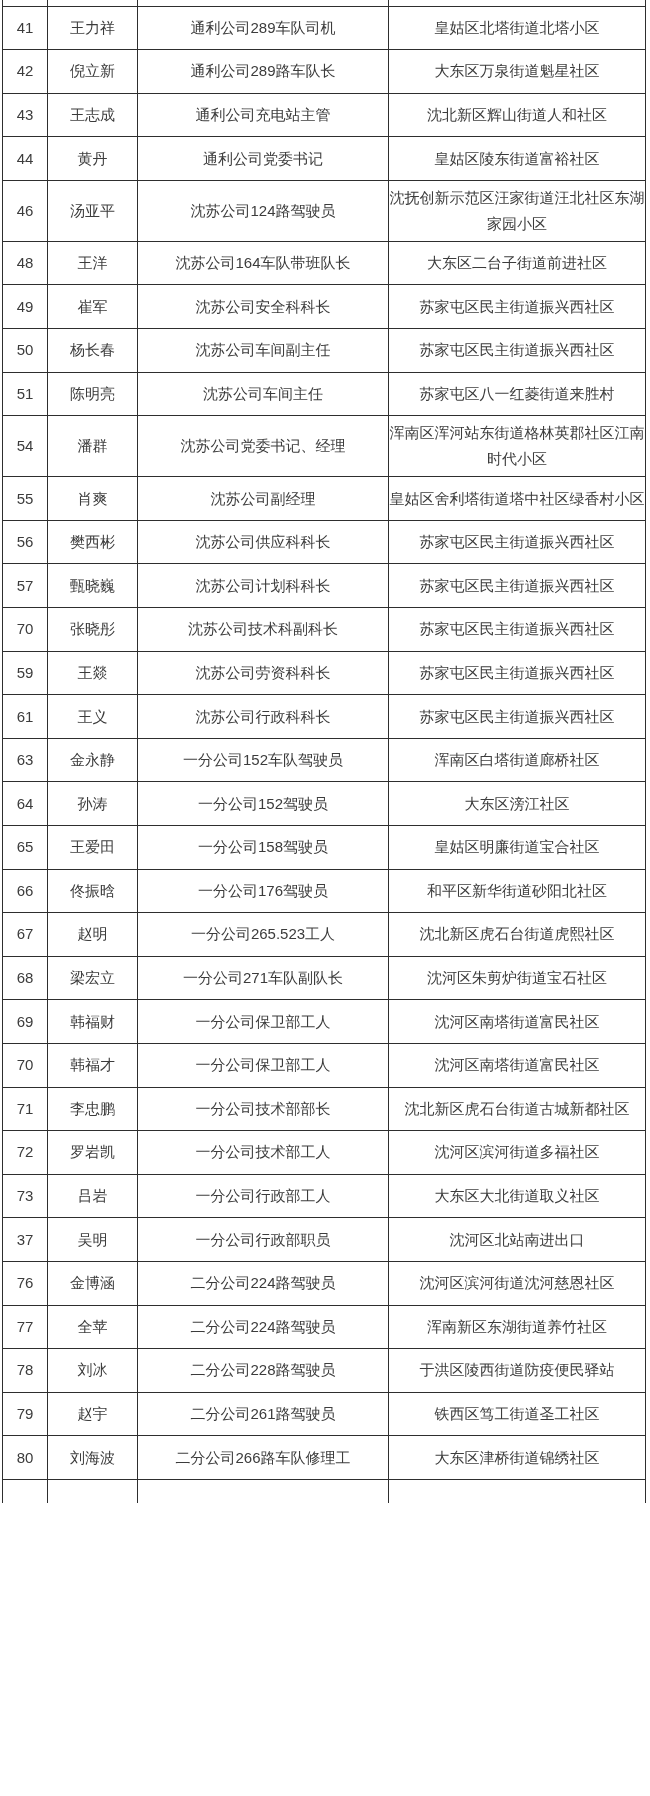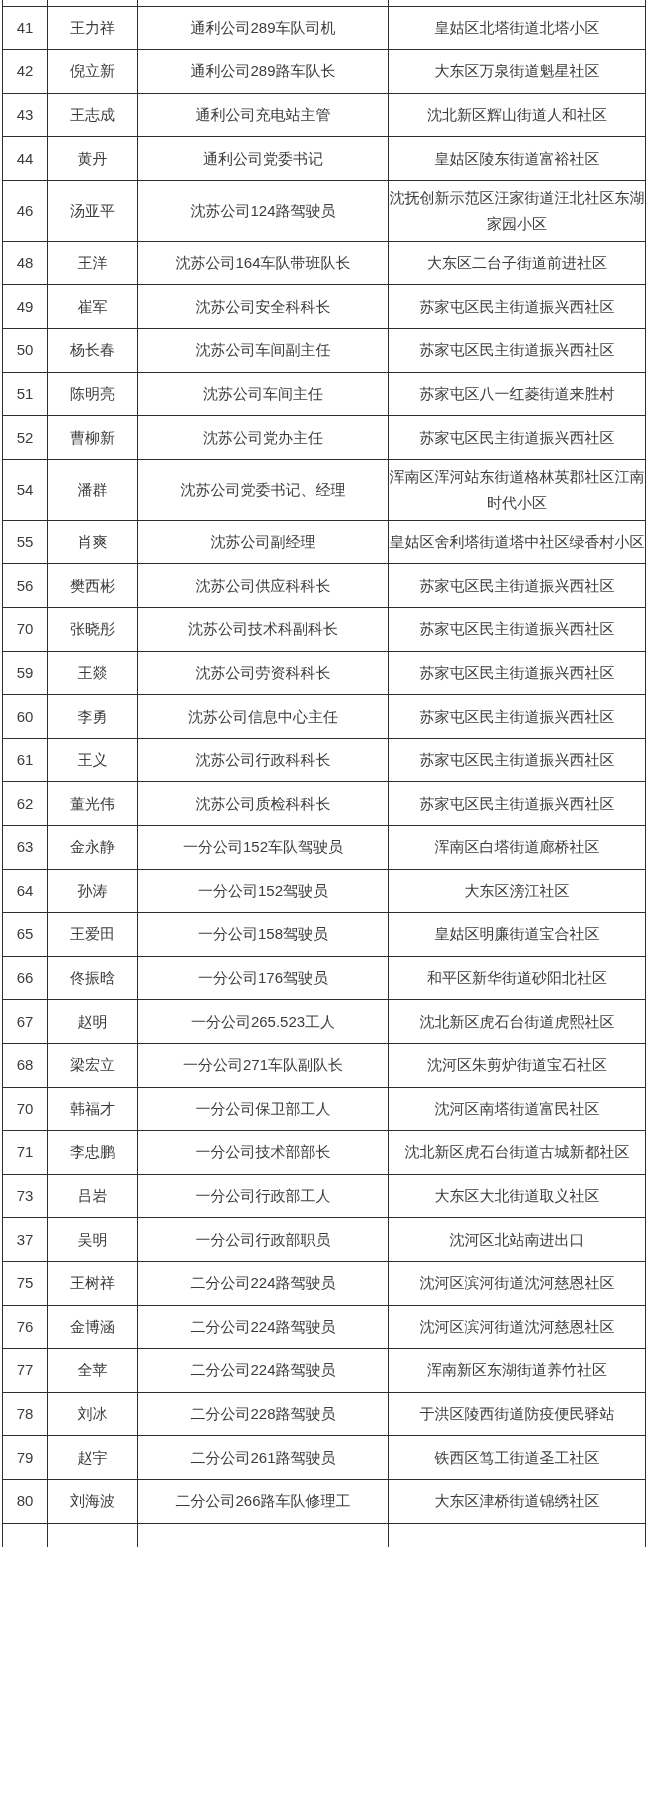--- a/index.html
+++ b/index.html
@@ -131,12 +131,6 @@
     <td>苏家屯区八一红菱街道来胜村</td>
   </tr>
         <tr class="data-row">
-    <td>52</td>
-    <td>曹柳新</td>
-    <td>沈苏公司党办主任</td>
-    <td>苏家屯区民主街道振兴西社区</td>
-  </tr>
-        <tr class="data-row">
     <td>54</td>
     <td>潘群</td>
     <td>沈苏公司党委书记、经理</td>

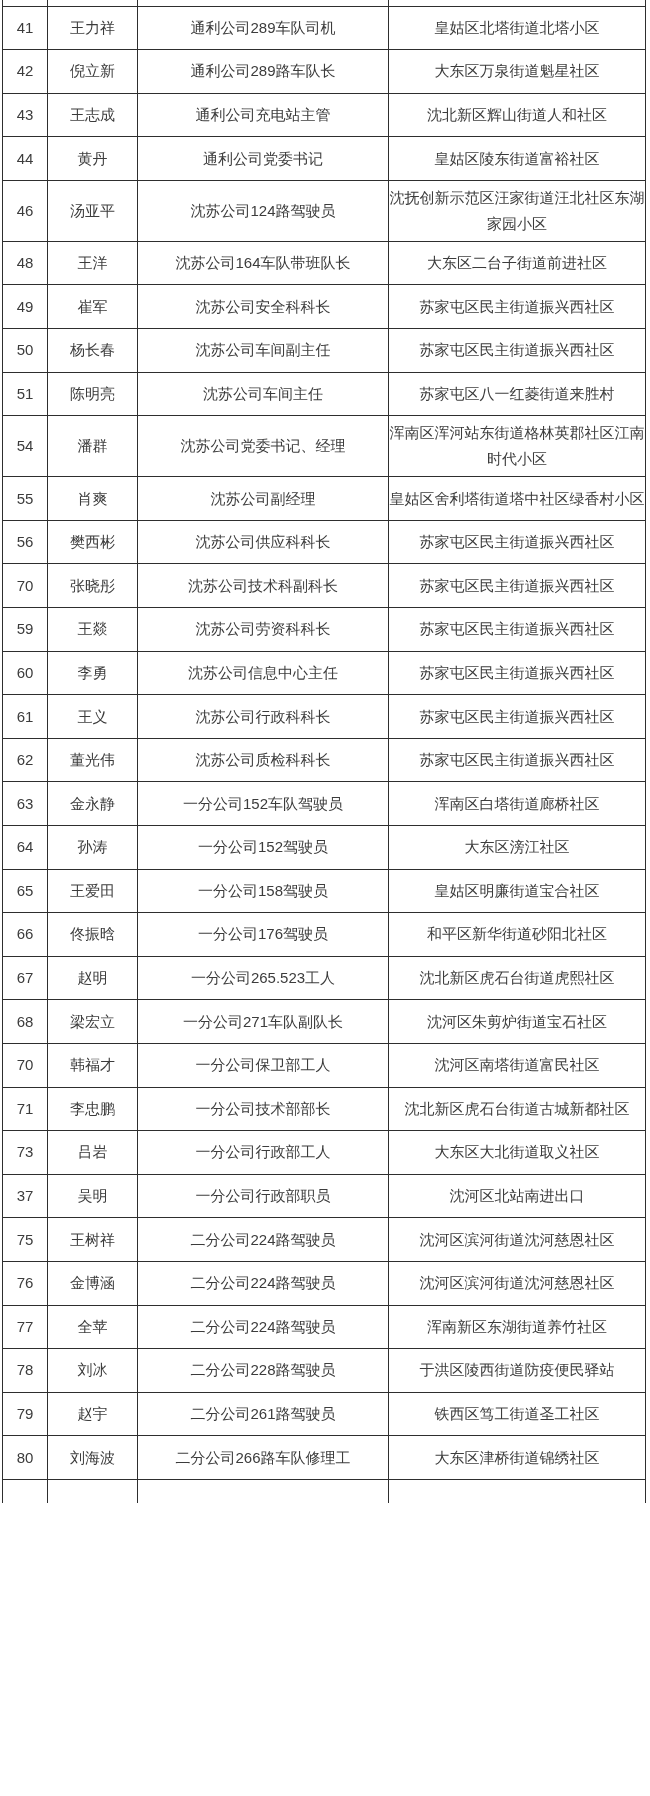--- a/index.html
+++ b/index.html
@@ -149,6 +149,12 @@
     <td>苏家屯区民主街道振兴西社区</td>
   </tr>
         <tr class="data-row">
+    <td>57</td>
+    <td>甄晓巍</td>
+    <td>沈苏公司计划科科长</td>
+    <td>苏家屯区民主街道振兴西社区</td>
+  </tr>
+        <tr class="data-row">
     <td>70</td>
     <td>张晓彤</td>
     <td>沈苏公司技术科副科长</td>

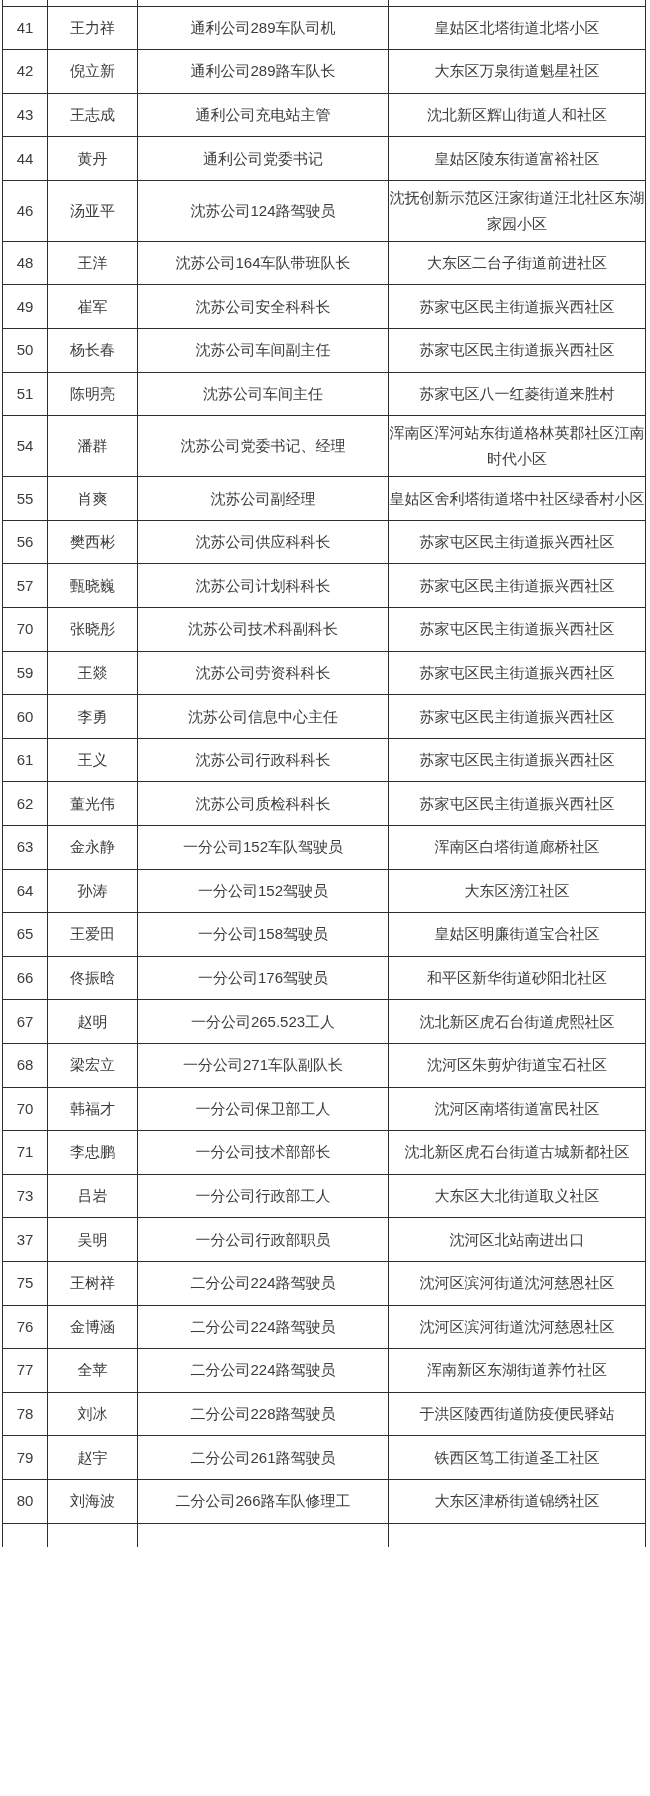--- a/index.html
+++ b/index.html
@@ -167,12 +167,6 @@
     <td>苏家屯区民主街道振兴西社区</td>
   </tr>
         <tr class="data-row">
-    <td>60</td>
-    <td>李勇</td>
-    <td>沈苏公司信息中心主任</td>
-    <td>苏家屯区民主街道振兴西社区</td>
-  </tr>
-        <tr class="data-row">
     <td>61</td>
     <td>王义</td>
     <td>沈苏公司行政科科长</td>

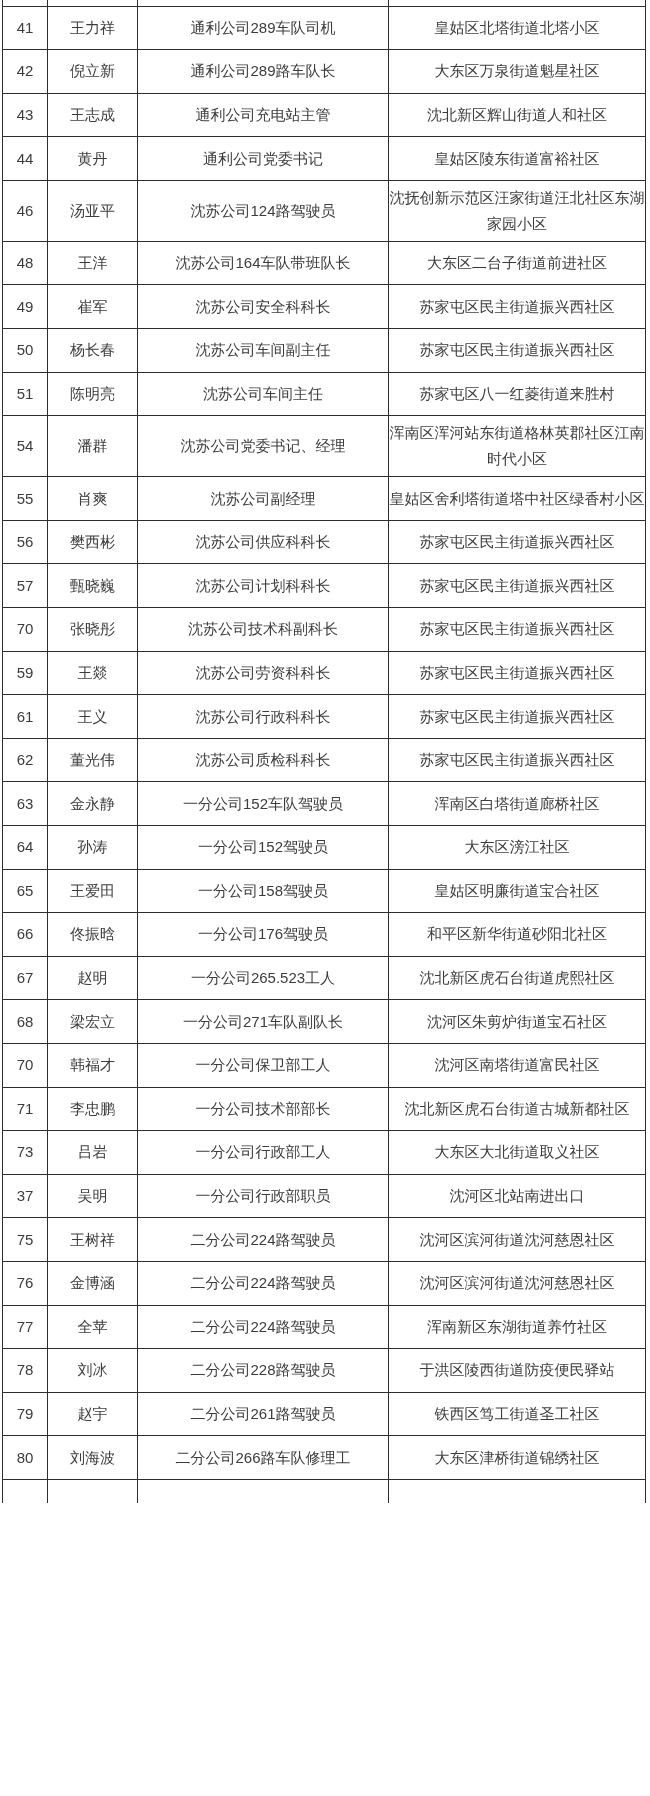--- a/index.html
+++ b/index.html
@@ -173,12 +173,6 @@
     <td>苏家屯区民主街道振兴西社区</td>
   </tr>
         <tr class="data-row">
-    <td>62</td>
-    <td>董光伟</td>
-    <td>沈苏公司质检科科长</td>
-    <td>苏家屯区民主街道振兴西社区</td>
-  </tr>
-        <tr class="data-row">
     <td>63</td>
     <td>金永静</td>
     <td>一分公司152车队驾驶员</td>

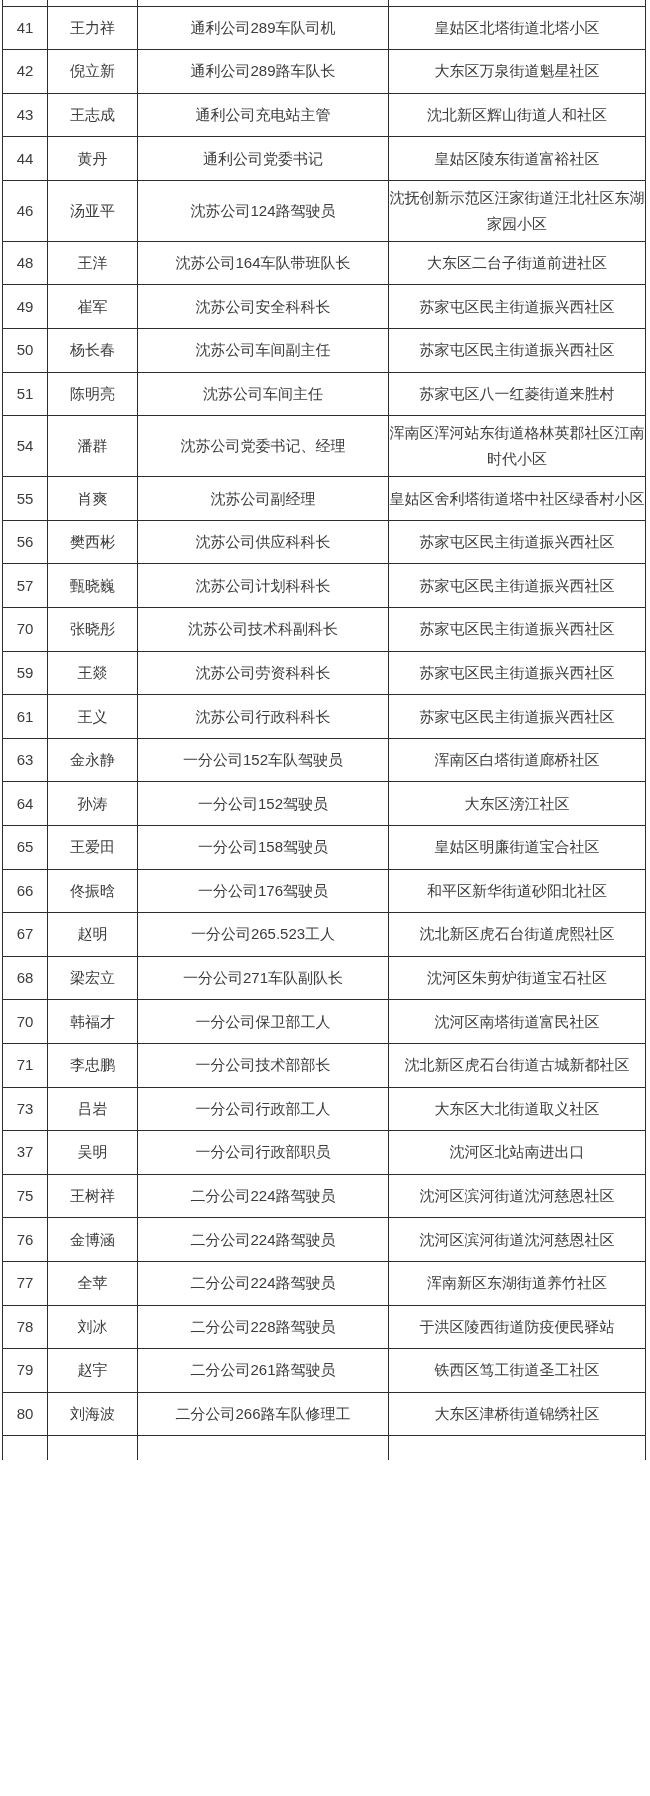--- a/index.html
+++ b/index.html
@@ -209,6 +209,12 @@
     <td>沈河区朱剪炉街道宝石社区</td>
   </tr>
         <tr class="data-row">
+    <td>69</td>
+    <td>韩福财</td>
+    <td>一分公司保卫部工人</td>
+    <td>沈河区南塔街道富民社区</td>
+  </tr>
+        <tr class="data-row">
     <td>70</td>
     <td>韩福才</td>
     <td>一分公司保卫部工人</td>

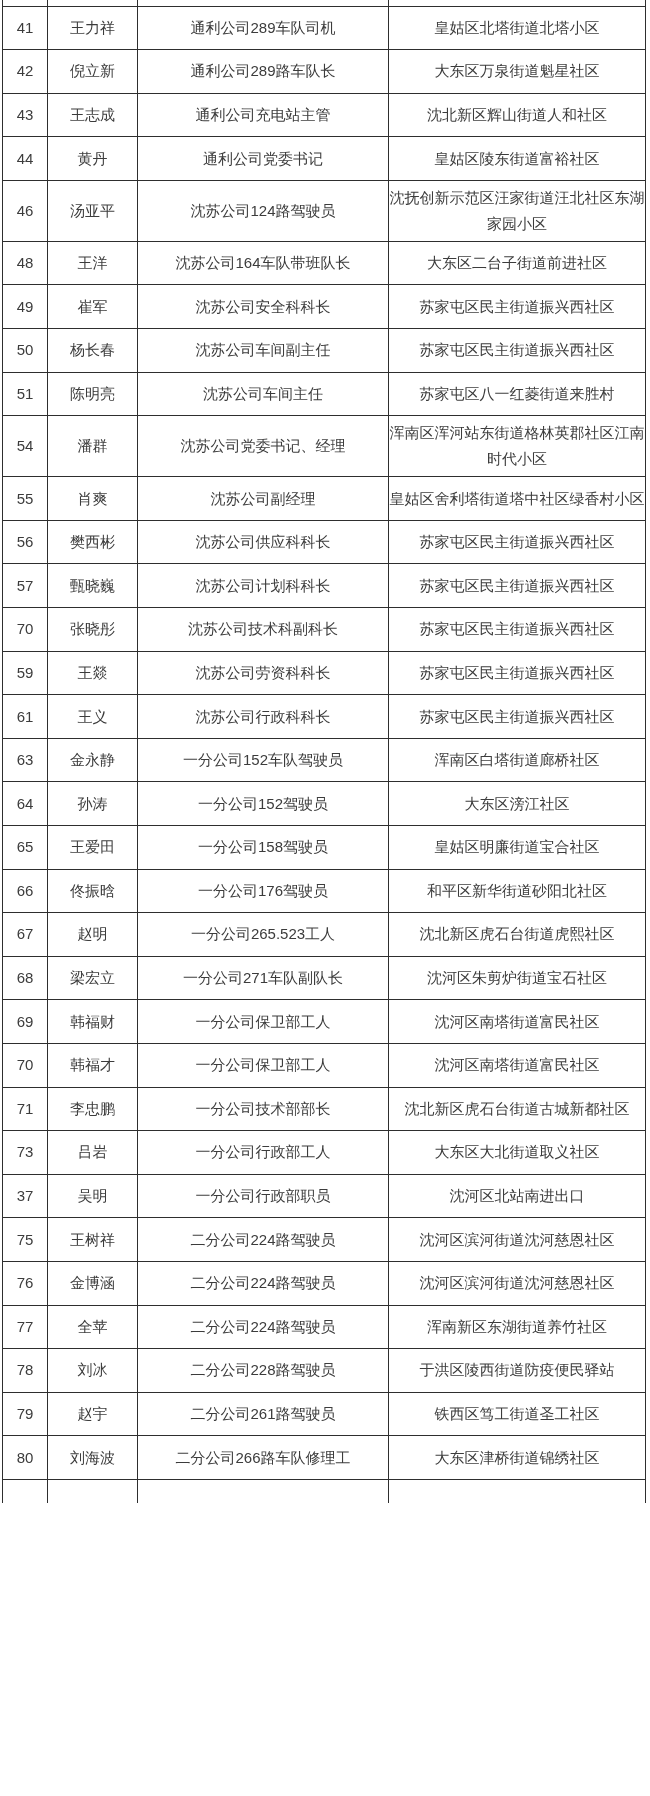--- a/index.html
+++ b/index.html
@@ -227,6 +227,12 @@
     <td>沈北新区虎石台街道古城新都社区</td>
   </tr>
         <tr class="data-row">
+    <td>72</td>
+    <td>罗岩凯</td>
+    <td>一分公司技术部工人</td>
+    <td>沈河区滨河街道多福社区</td>
+  </tr>
+        <tr class="data-row">
     <td>73</td>
     <td>吕岩</td>
     <td>一分公司行政部工人</td>

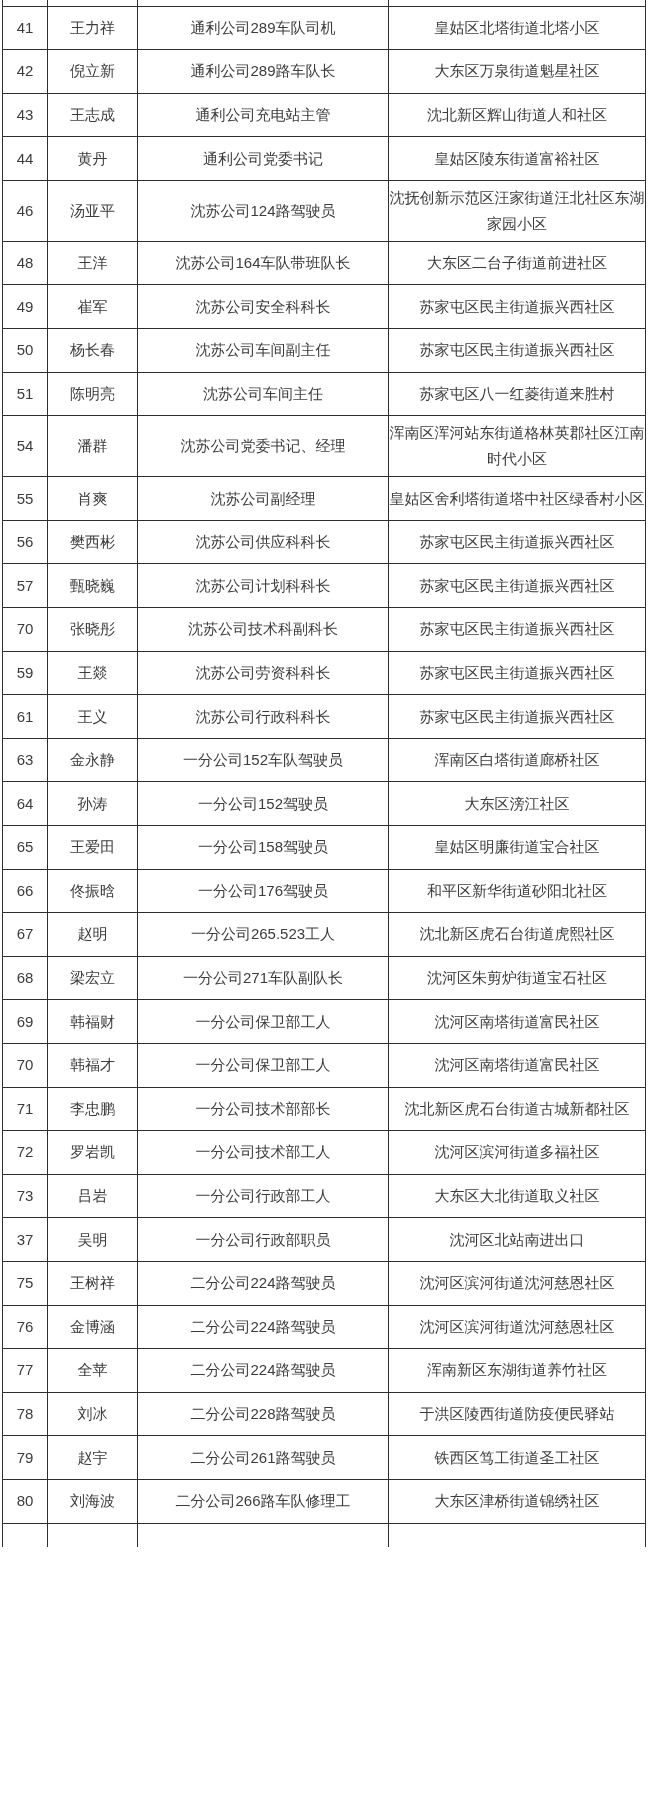--- a/index.html
+++ b/index.html
@@ -245,12 +245,6 @@
     <td>沈河区北站南进出口</td>
   </tr>
         <tr class="data-row">
-    <td>75</td>
-    <td>王树祥</td>
-    <td>二分公司224路驾驶员</td>
-    <td>沈河区滨河街道沈河慈恩社区</td>
-  </tr>
-        <tr class="data-row">
     <td>76</td>
     <td>金博涵</td>
     <td>二分公司224路驾驶员</td>

